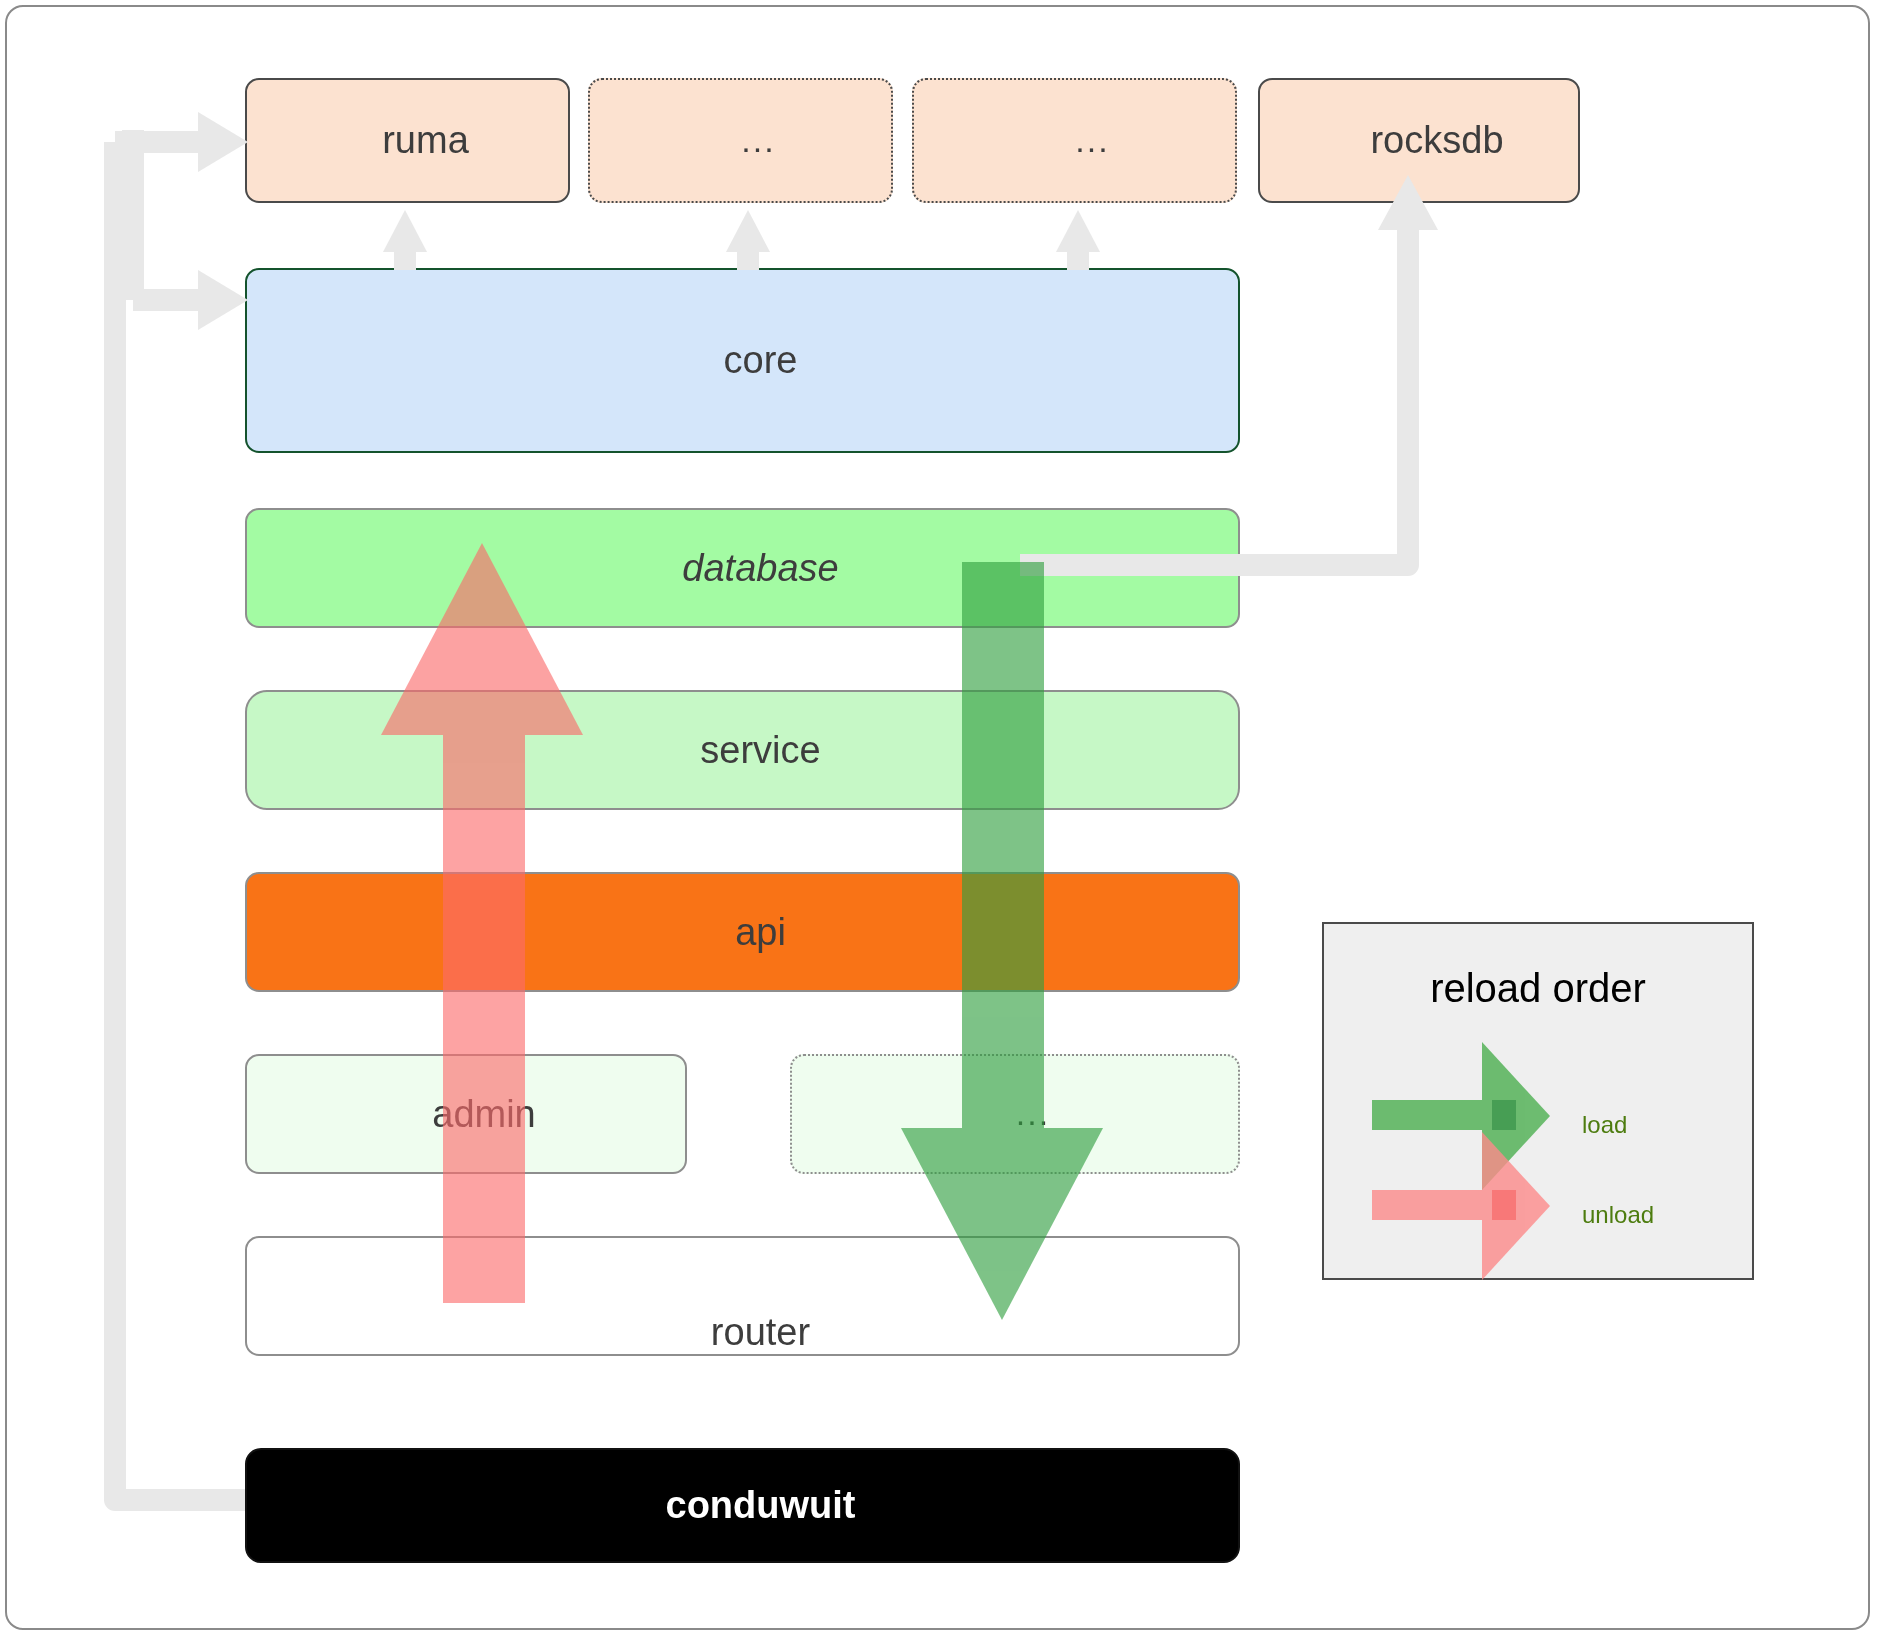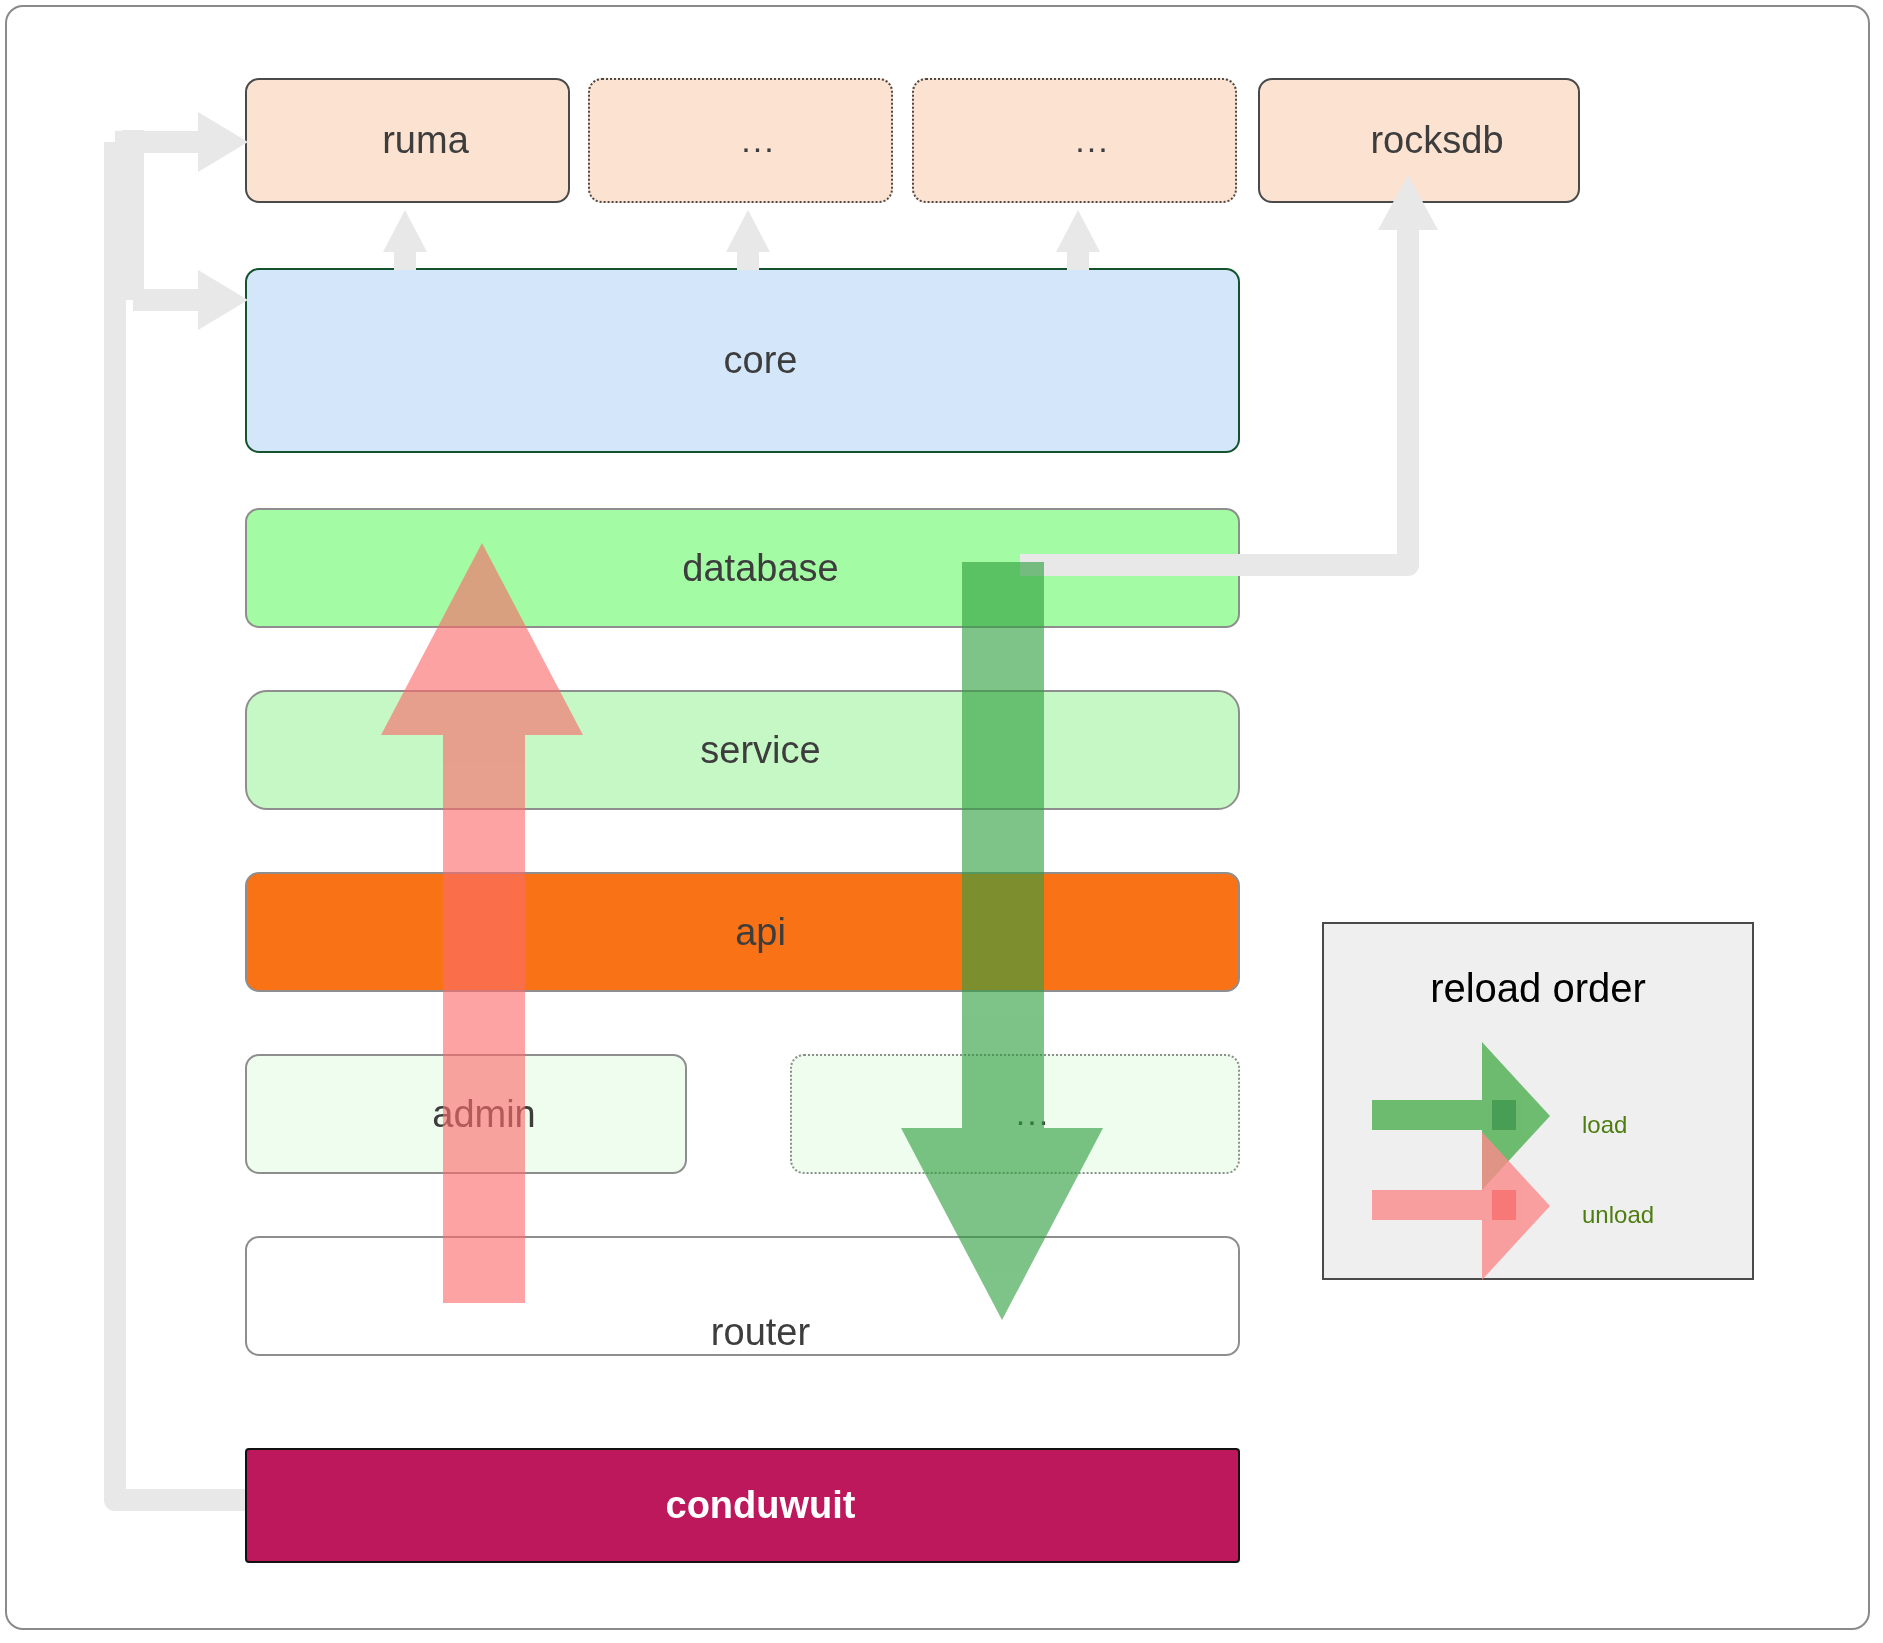--- a/index.html
+++ b/index.html
@@ -18,7 +18,7 @@
 
   .blue{background:#d4e6fa;border:2px solid #14532d;font-size:38px;}
 
-  .green1{background:#a3fba3;border:2px solid #8e8e8e;font-size:38px;}
+  .green1{background:#a3fba3;border:2px solid #8e8e8e;font-size:38px;font-style:italic;}
   .green2{background:#c6f8c6;border:2px solid #8e8e8e;font-size:38px;}
   .green3{background:#f97316;border:2px solid #8e8e8e;font-size:38px;}
   .green4{background:#effdef;border:2px solid #8e8e8e;font-size:38px;}

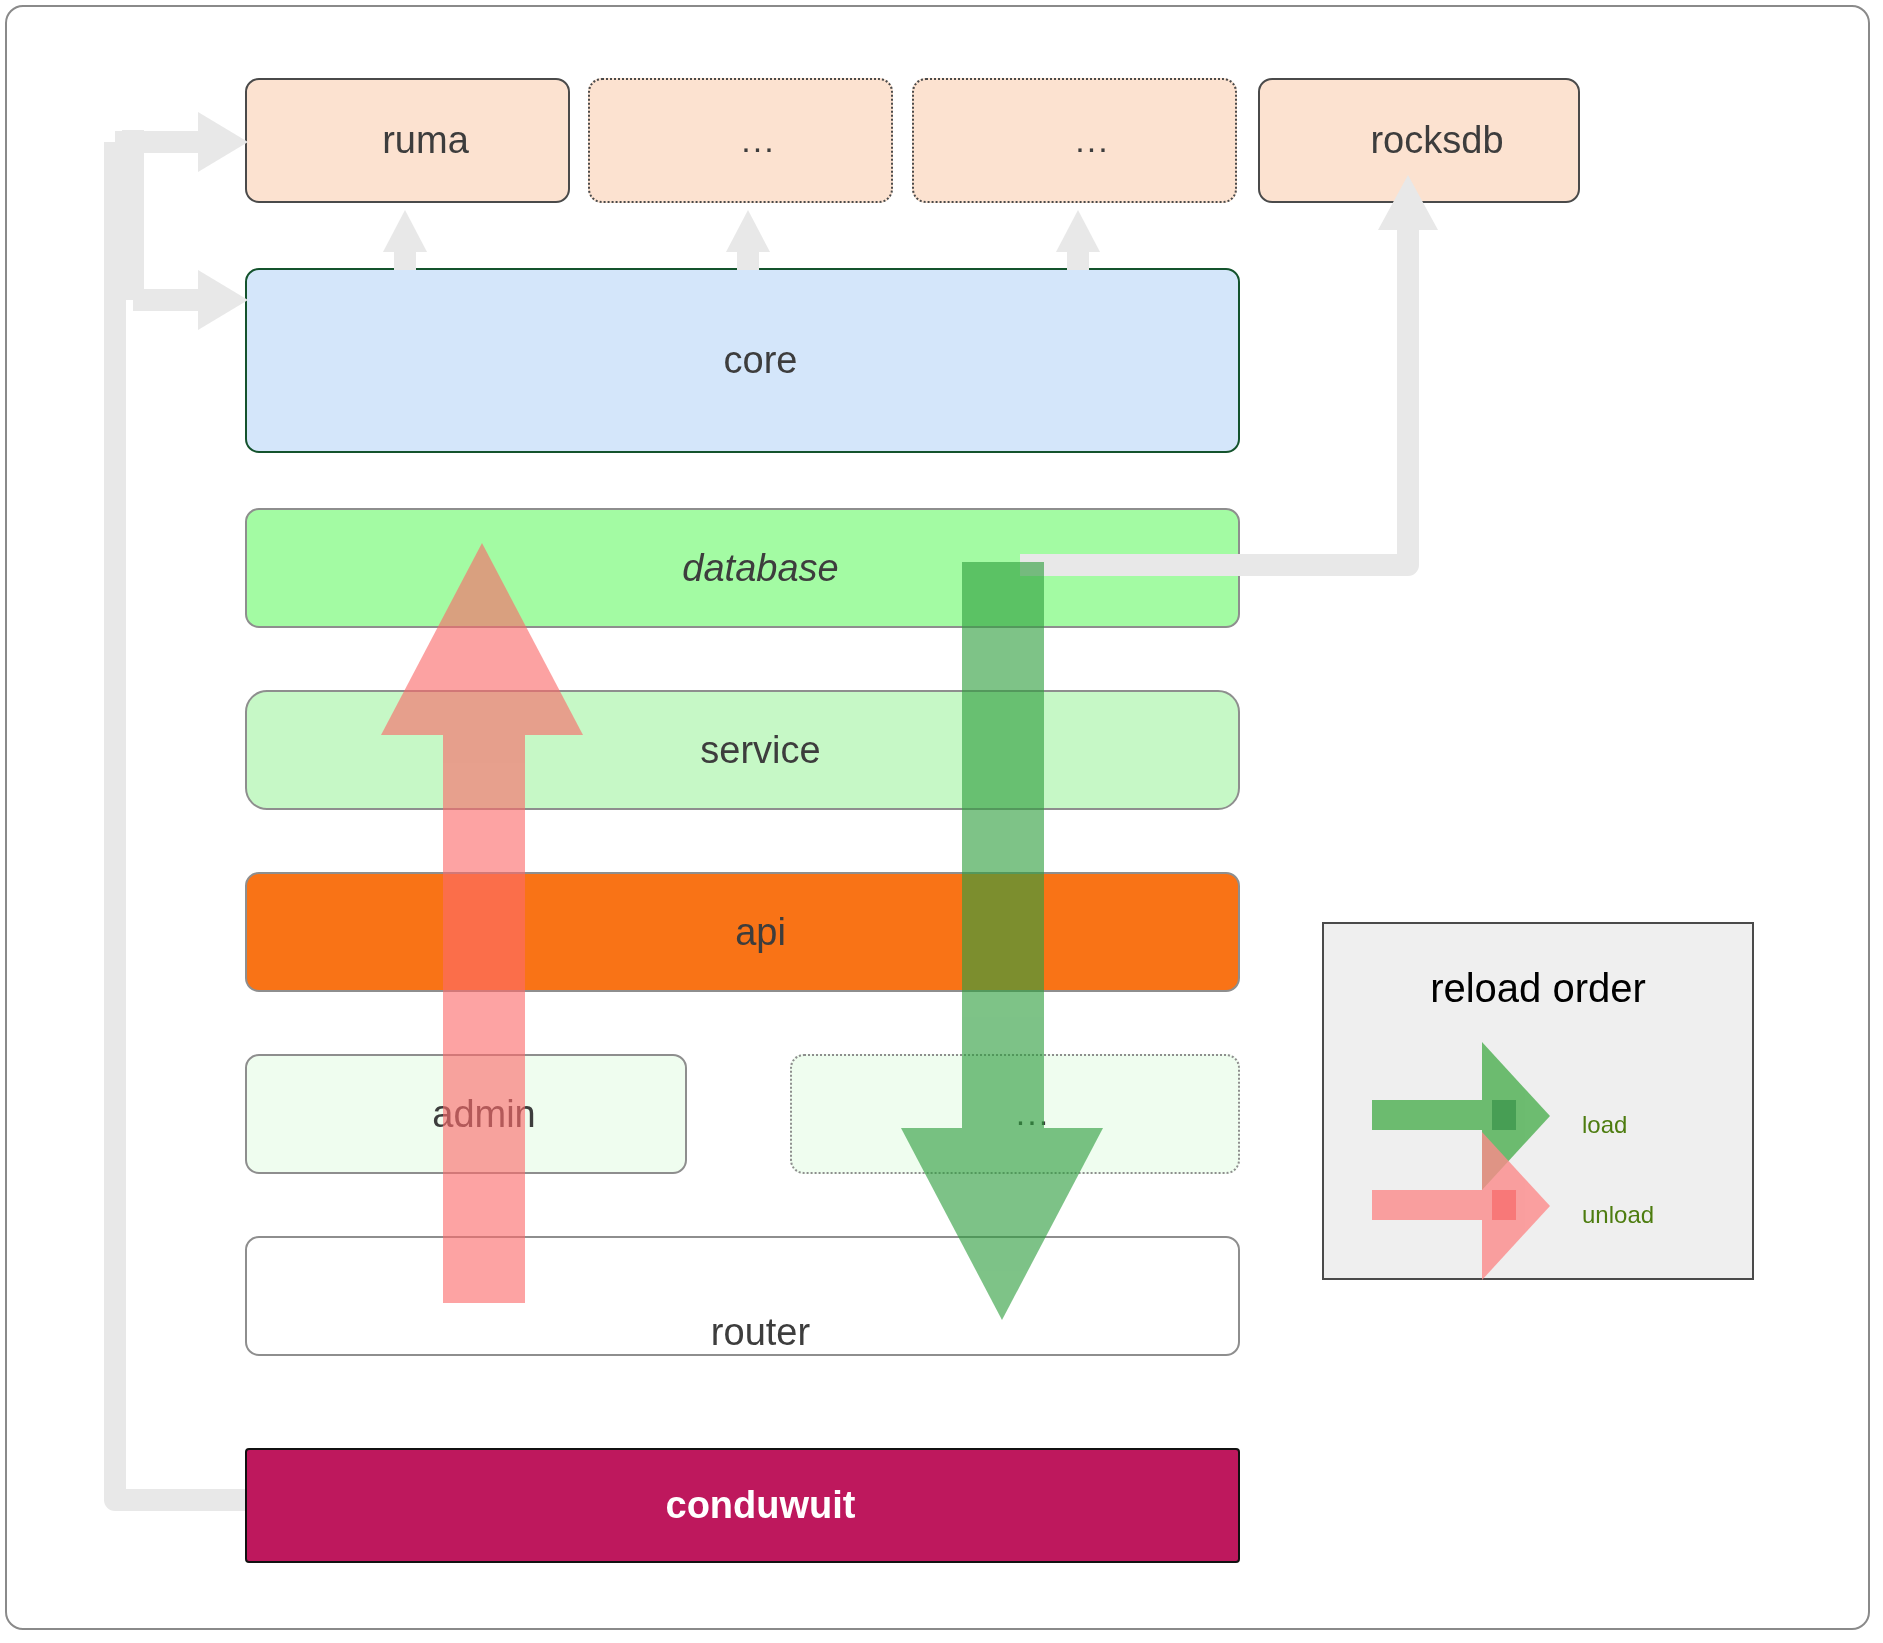--- a/index.html
+++ b/index.html
@@ -25,8 +25,8 @@
   .green4.dotted{border:2px dotted #8e8e8e;}
   .plain{background:#ffffff;border:2px solid #8e8e8e;font-size:38px;}
 
-  .navy{background:#be185d;border:2.5px solid #111;color:#fff;font-size:38px;font-weight:bold;
-        border-radius:4px;}
+  .navy{background:#000000;border:2.5px solid #111;color:#fff;font-size:38px;font-weight:bold;
+        border-radius:16px;}
 
   .dots{letter-spacing:2px;font-size:34px;color:#3d3d3d;line-height:0.4;}
 

